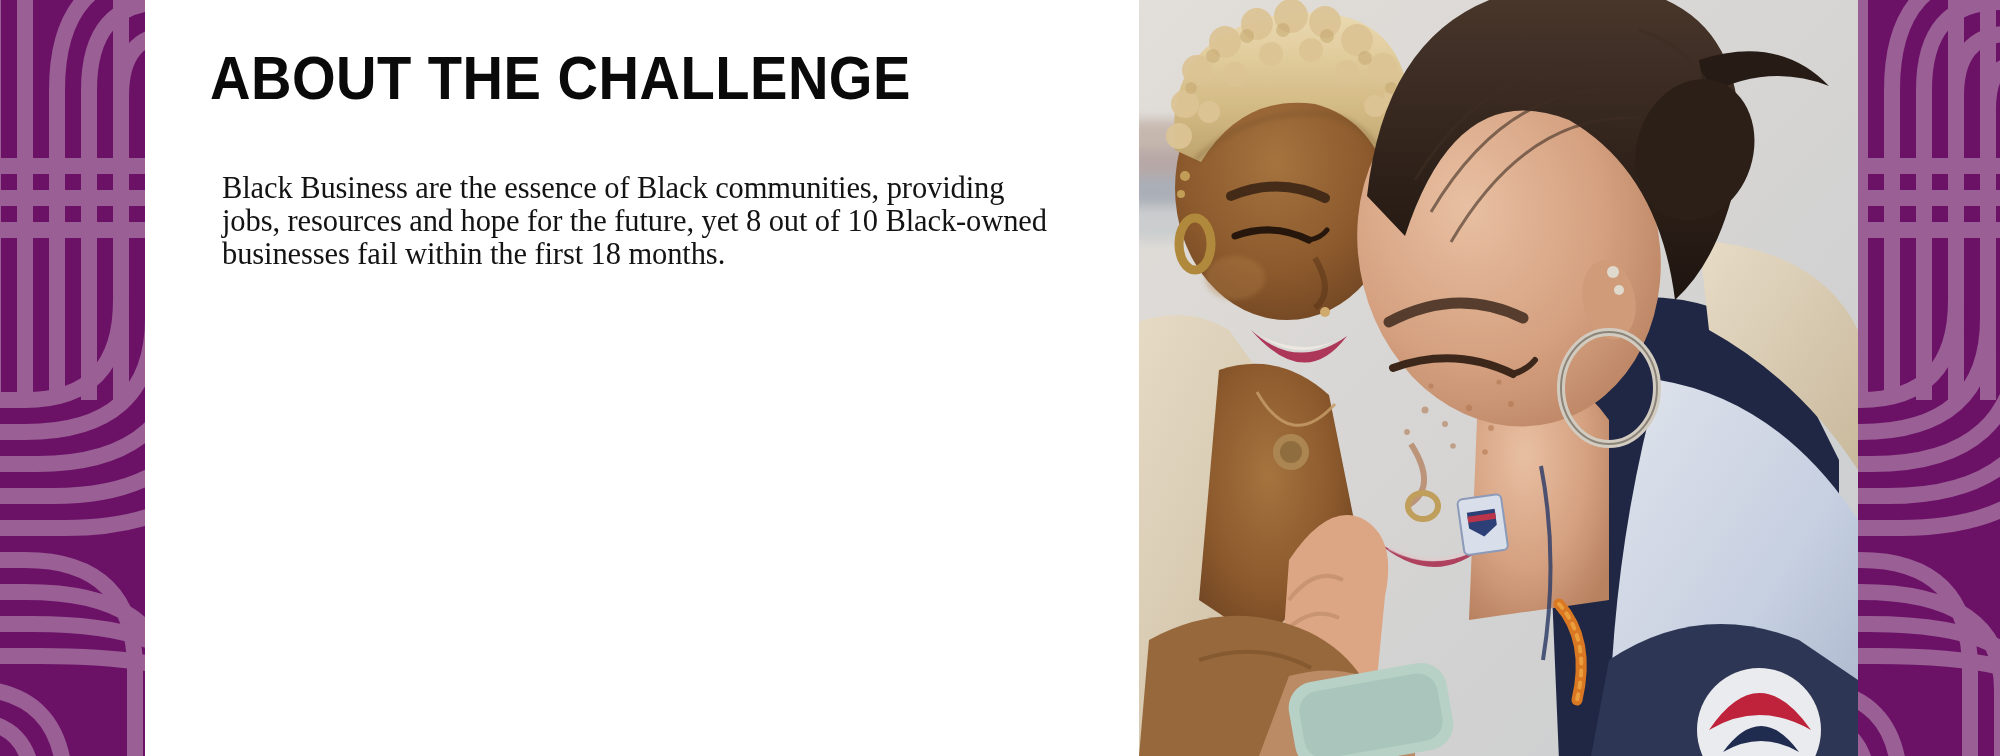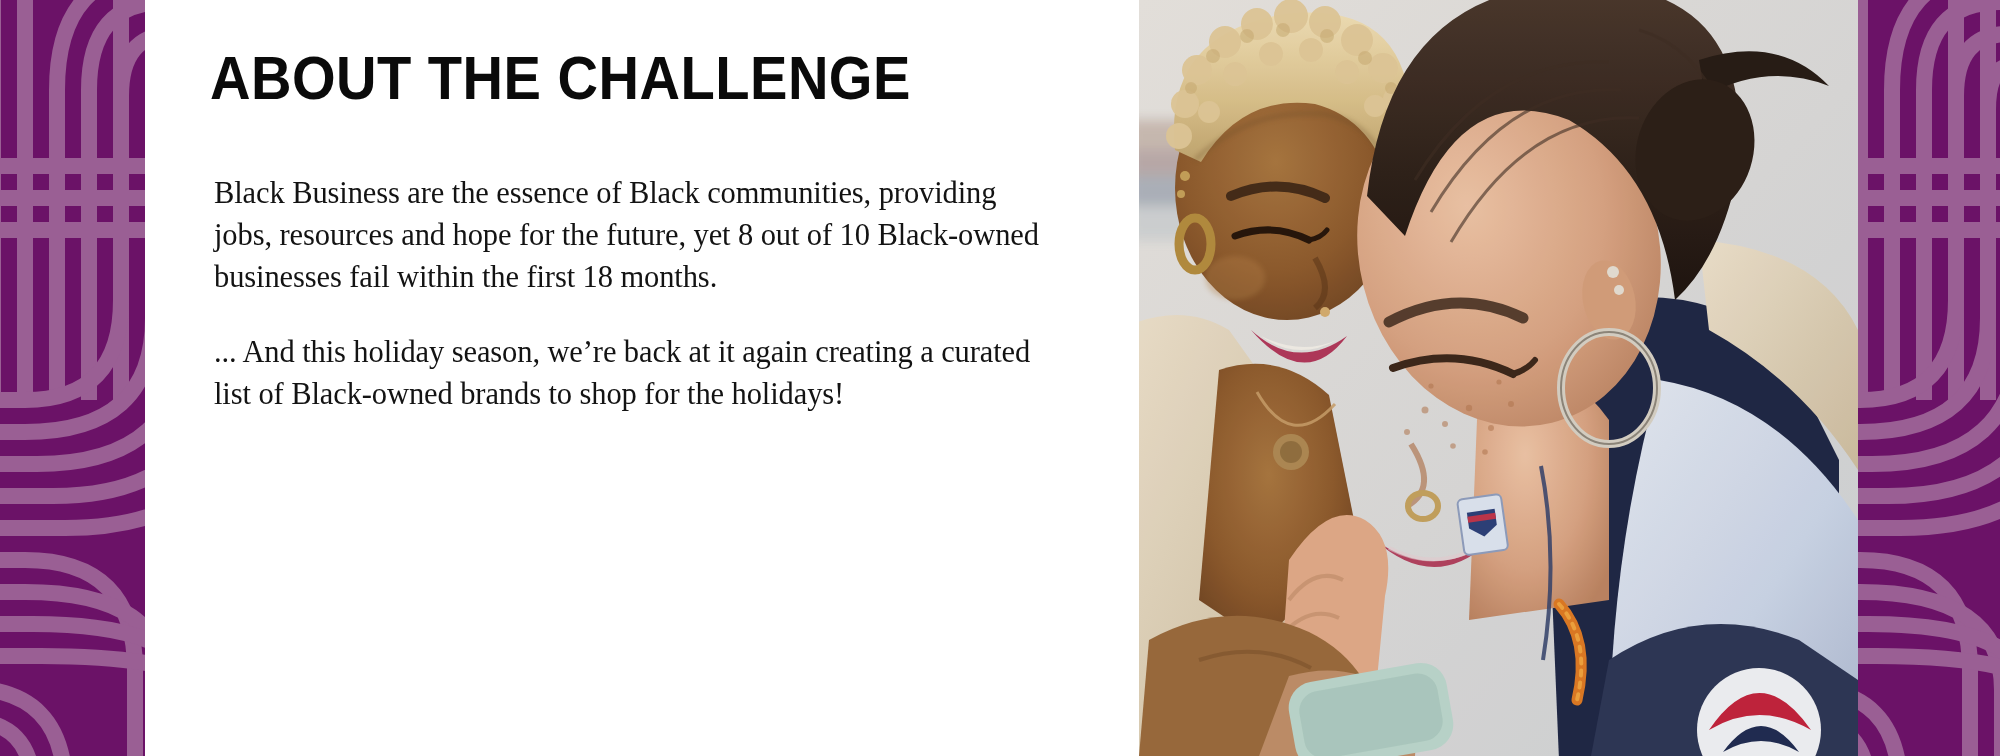--- a/index.html
+++ b/index.html
@@ -80,10 +80,10 @@
   }
 
   .body-copy p {
-    margin: 0 0 33px 4px;
+    margin: 0 0 33px 12px;
     font-family: "Liberation Serif", "DejaVu Serif", serif;
     font-size: 30.5px;
-    line-height: 42px;
+    line-height: 33px;
     color: #131313;
     letter-spacing: -0.1px;
   }

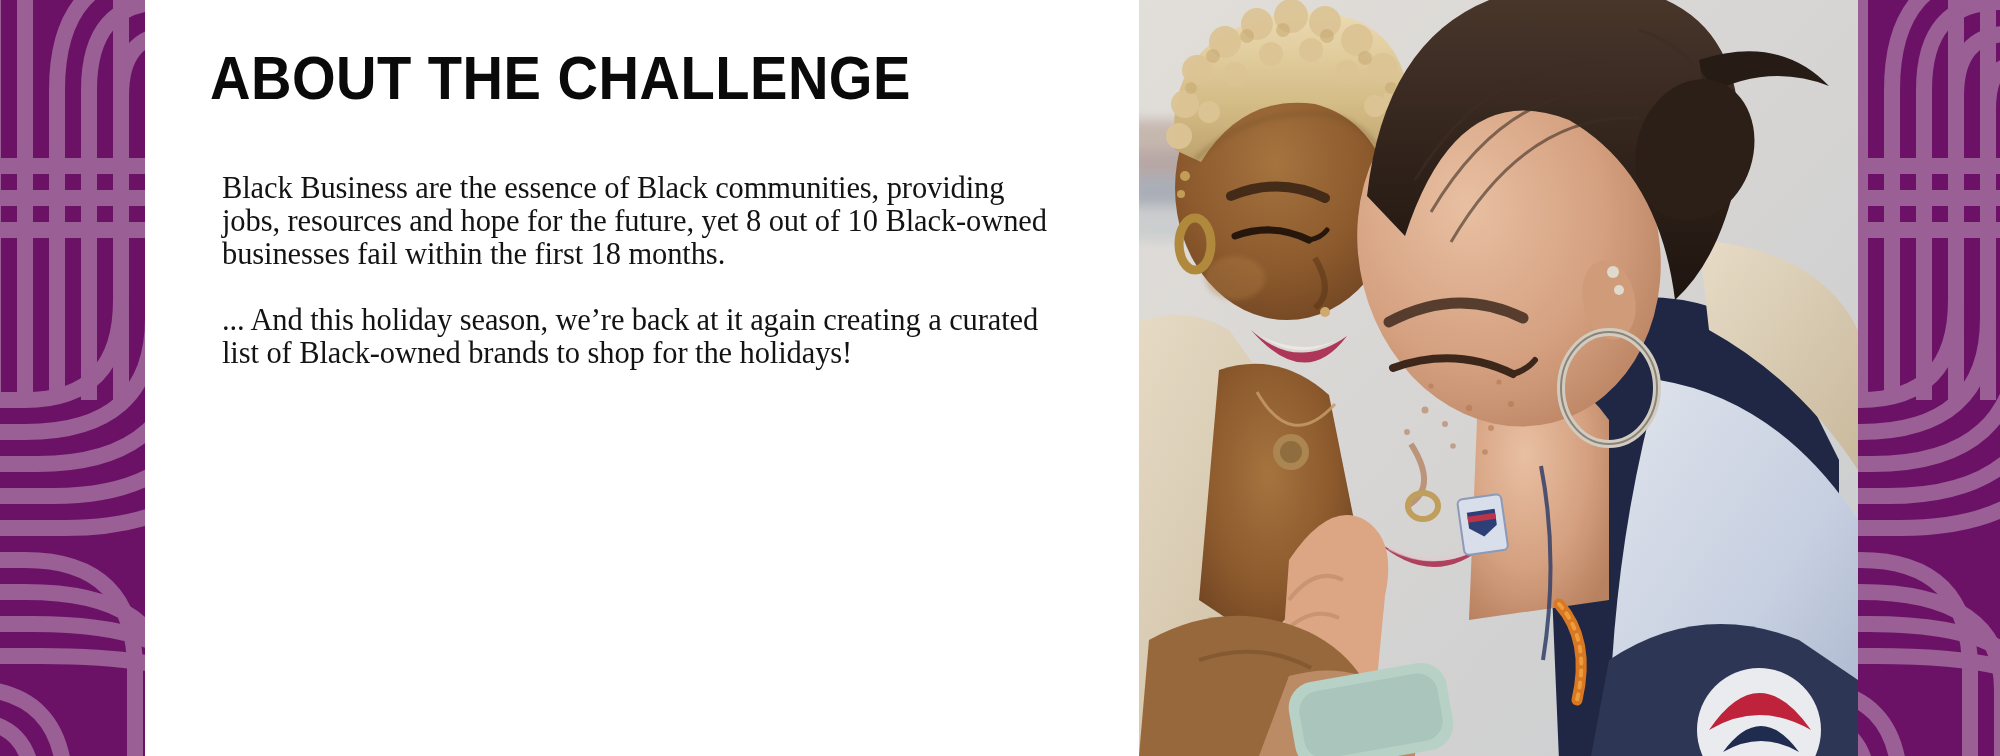--- a/index.html
+++ b/index.html
@@ -155,7 +155,6 @@
 
     <div class="body-copy">
       <p>Black Business are the essence of Black communities, providing jobs, resources and hope for the future, yet 8 out of 10 Black-owned businesses fail within the first 18 months.</p>
-      <p>... And this holiday season, we’re back at it again creating a curated list of Black-owned brands to shop for the holidays!</p>
     </div>
 
   </div>

